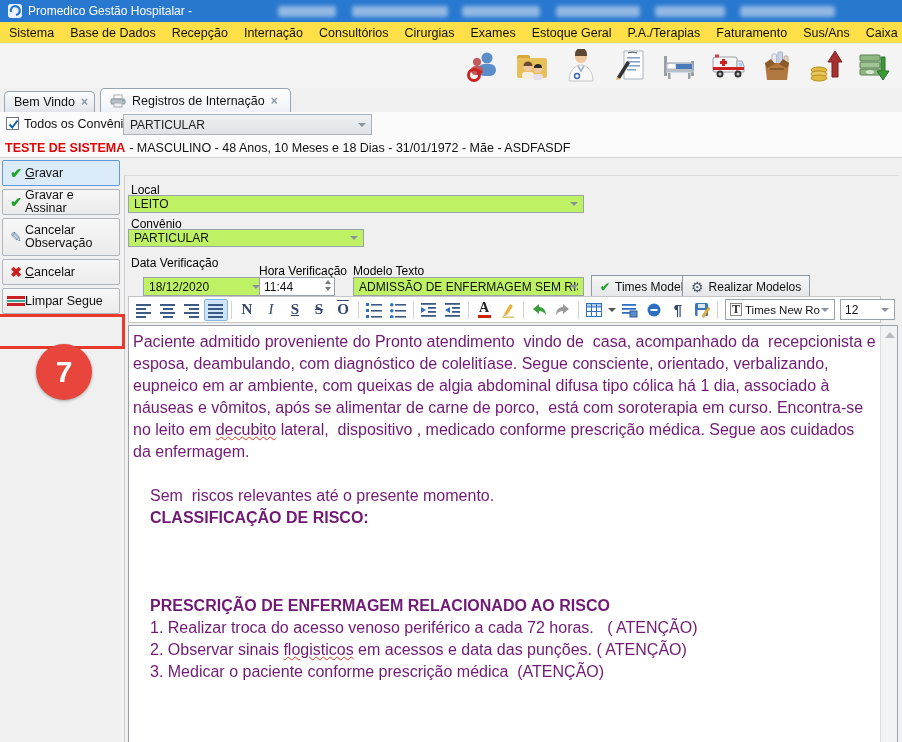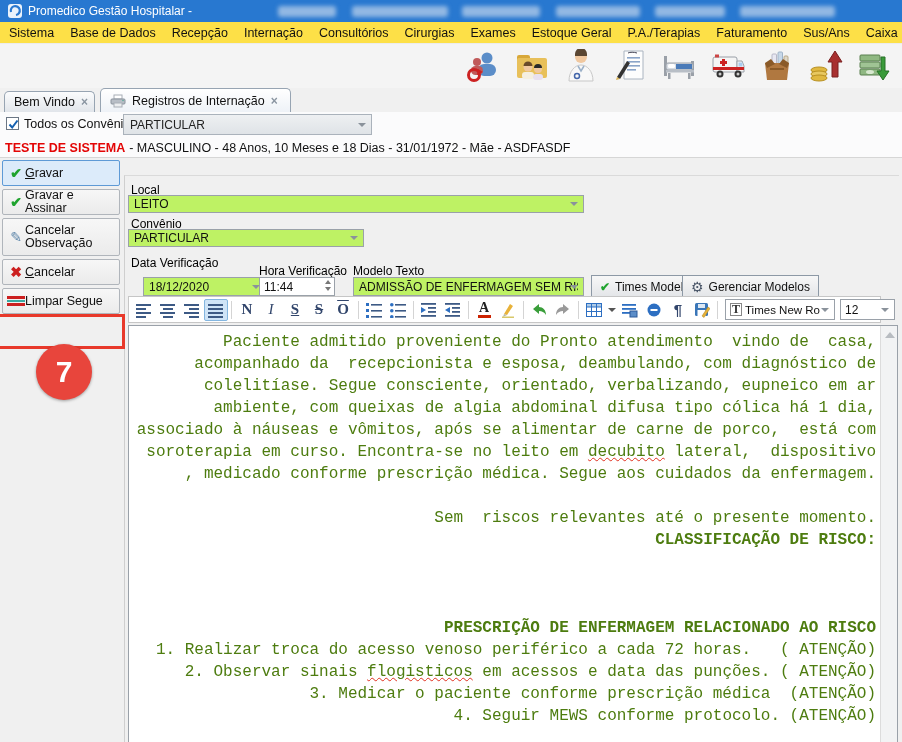--- a/index.html
+++ b/index.html
@@ -400,7 +400,7 @@
     </div>
     <div class="gbtn" id="btn-gerenciar">
       <span class="gear">⚙</span>
-      <span>Gerenciar Modelos</span>
+      <span>Realizar Modelos</span>
     </div>
 
     <div id="edtoolbar">

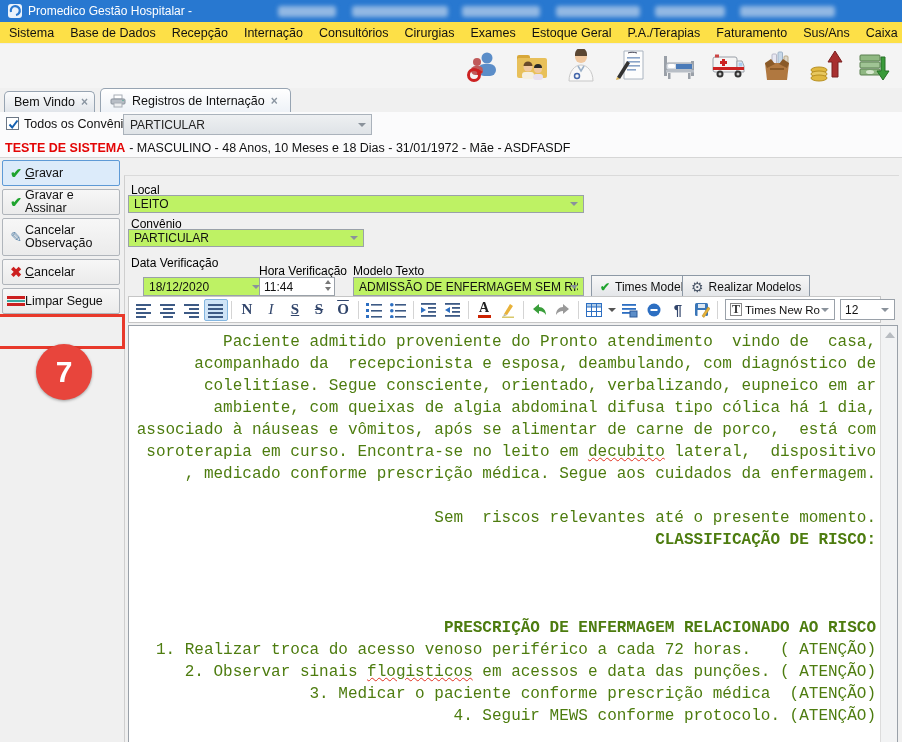--- a/index.html
+++ b/index.html
@@ -151,8 +151,8 @@
     border-left:5px solid transparent; border-right:5px solid transparent;
     border-bottom:6px solid #b8bcc1; }
   #edcontent { position:absolute; left:0; top:0; right:17px; bottom:0;
-    padding:5px 4px 0 4px; font-family:Liberation Mono, monospace; font-size:16px;
-    line-height:22px; color:#4d7c0f;text-align:right; }
+    padding:5px 4px 0 4px; font-family:Liberation Sans, sans-serif; font-size:16px;
+    line-height:22px; color:#701a75; }
   .ed-par, .ed-line { white-space:pre-wrap; min-height:22px; }
   .ind { padding-left:17px; }
   .bold { font-weight:bold; }

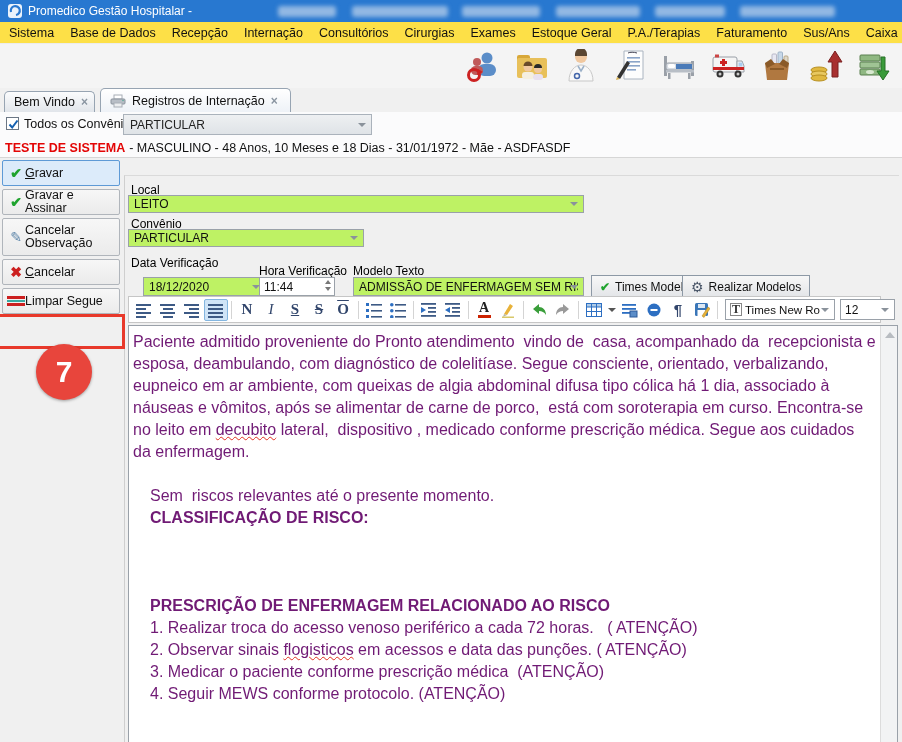--- a/index.html
+++ b/index.html
@@ -580,7 +580,6 @@
         <div class="ed-line ind">1. Realizar troca do acesso venoso periférico a cada 72 horas.   ( ATENÇÃO)</div>
         <div class="ed-line ind"><span>2. Observar sinais </span><span class="miss">flogisticos</span><span> em acessos e data das punções. ( ATENÇÃO)</span></div>
         <div class="ed-line ind">3. Medicar o paciente conforme prescrição médica  (ATENÇÃO)</div>
-        <div class="ed-line ind">4. Seguir MEWS conforme protocolo. (ATENÇÃO)</div>
         <div class="ed-line"></div>
         <div class="ed-line"></div>
 

